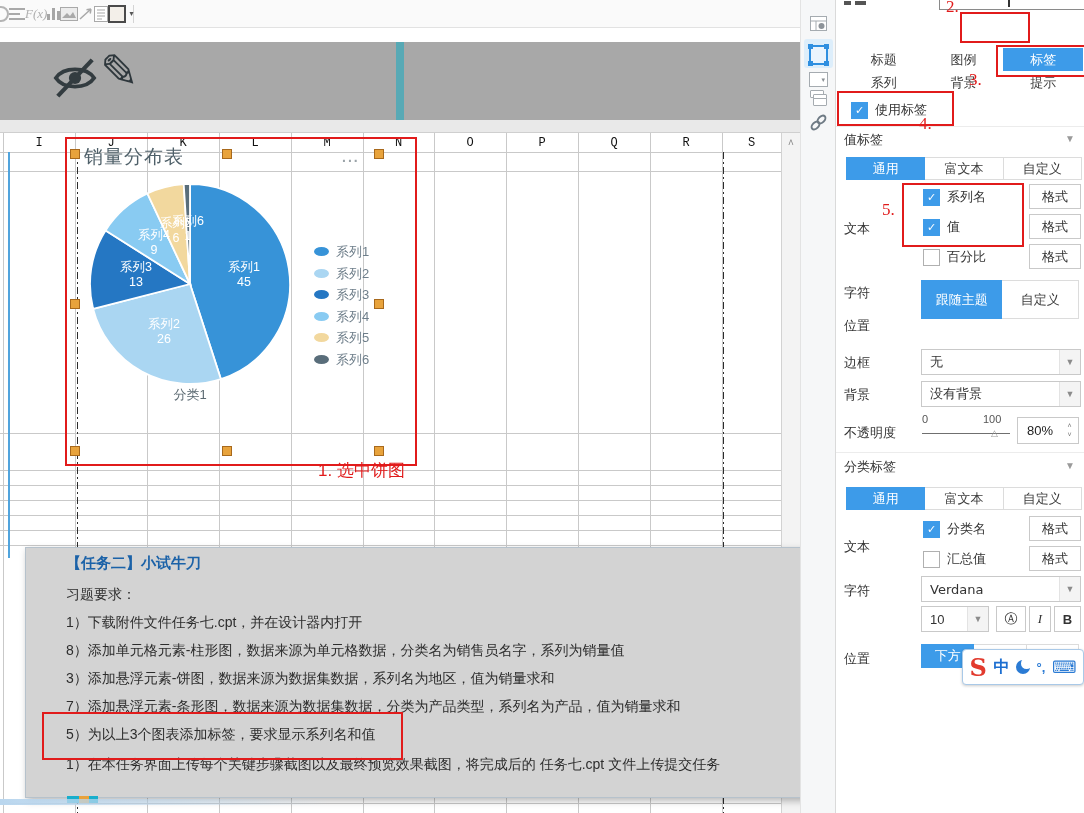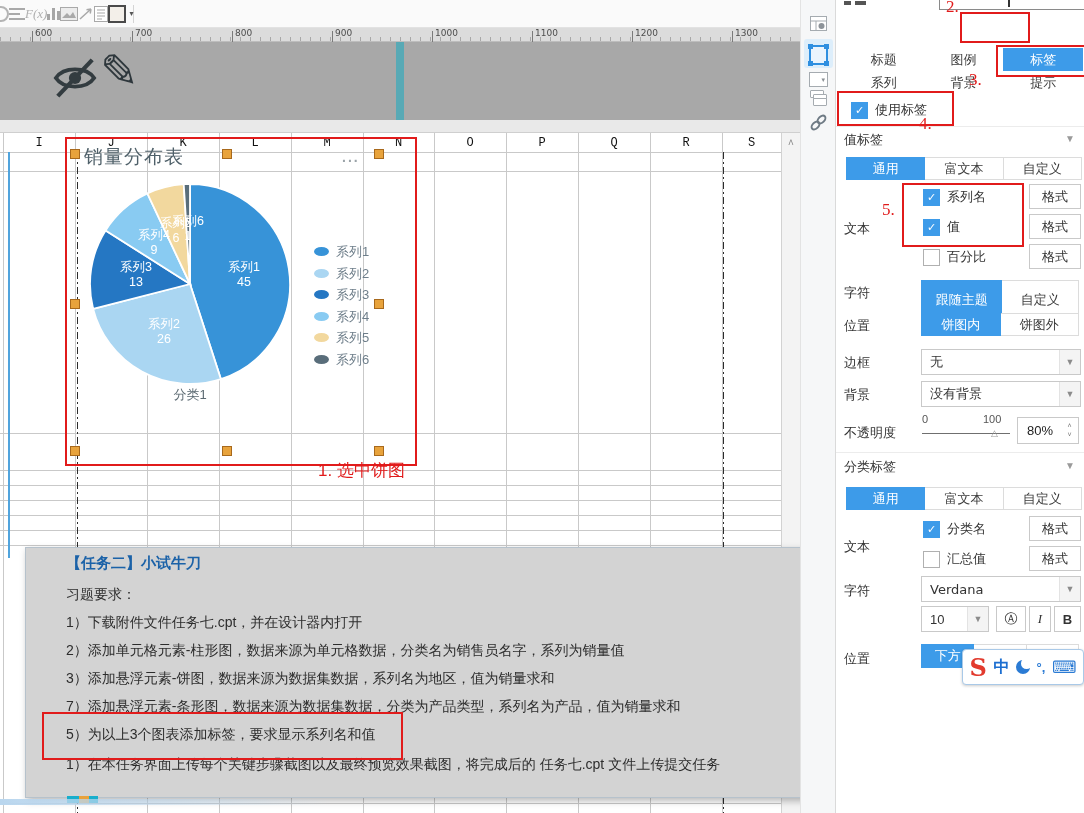--- a/index.html
+++ b/index.html
@@ -192,24 +192,6 @@
       <div class="tb-sep"></div>
     </div>
 
-  <div class="ab ruler" id="ruler">
-      <div class="ruler-tick" style="left: 32px;"></div>
-      <div class="ruler-num" style="left: 35px;">600</div>
-      <div class="ruler-tick" style="left: 132px;"></div>
-      <div class="ruler-num" style="left: 135px;">700</div>
-      <div class="ruler-tick" style="left: 232px;"></div>
-      <div class="ruler-num" style="left: 235px;">800</div>
-      <div class="ruler-tick" style="left: 332px;"></div>
-      <div class="ruler-num" style="left: 335px;">900</div>
-      <div class="ruler-tick" style="left: 432px;"></div>
-      <div class="ruler-num" style="left: 435px;">1000</div>
-      <div class="ruler-tick" style="left: 532px;"></div>
-      <div class="ruler-num" style="left: 535px;">1100</div>
-      <div class="ruler-tick" style="left: 632px;"></div>
-      <div class="ruler-num" style="left: 635px;">1200</div>
-      <div class="ruler-tick" style="left: 732px;"></div>
-      <div class="ruler-num" style="left: 735px;">1300</div>
-    </div>
 
   <div class="ab marginarea">
     <div class="ab" style="left:52px;top:14px">

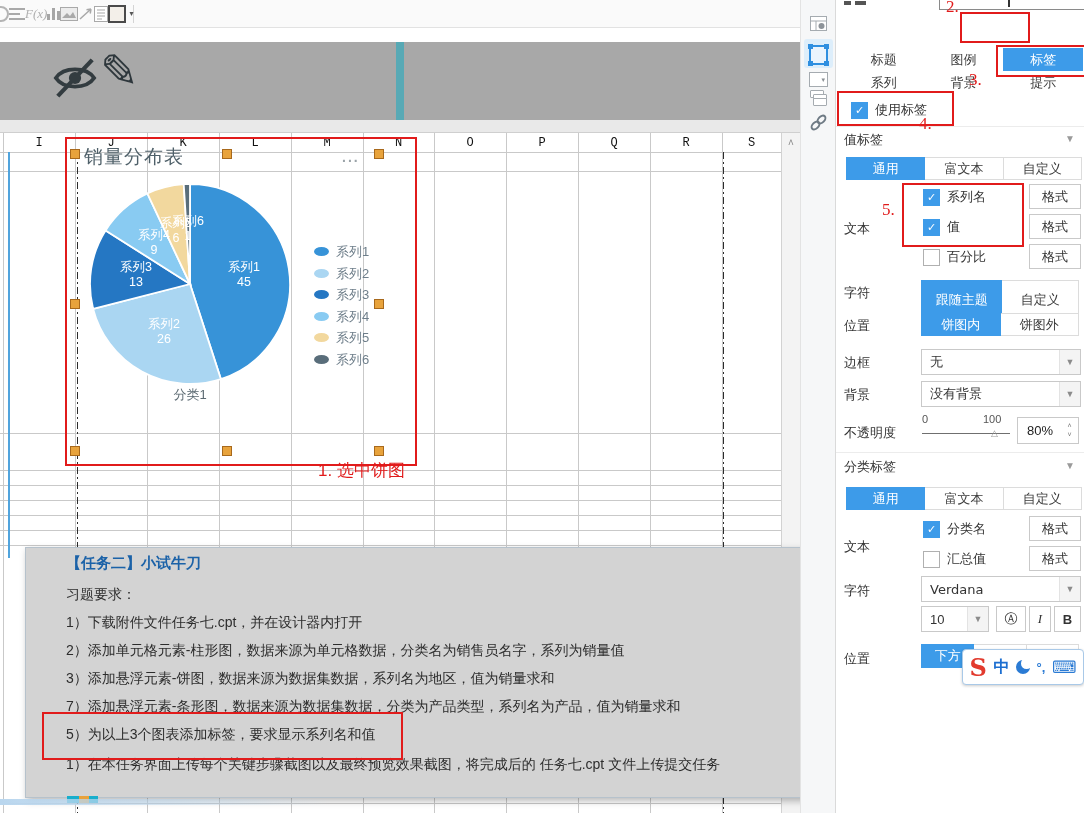--- a/index.html
+++ b/index.html
@@ -422,10 +422,6 @@
     </div>
 
     <div class="plabel" style="top:317px">位置</div>
-    <div class="seg" style="left:85px;top:313px;width:158px;height:23px">
-      <div class="opt active">饼图内</div>
-      <div class="opt">饼图外</div>
-    </div>
 
     <div class="plabel" style="top:354px">边框</div>
     <div class="select" style="left:85px;top:349px;width:158px;height:24px">

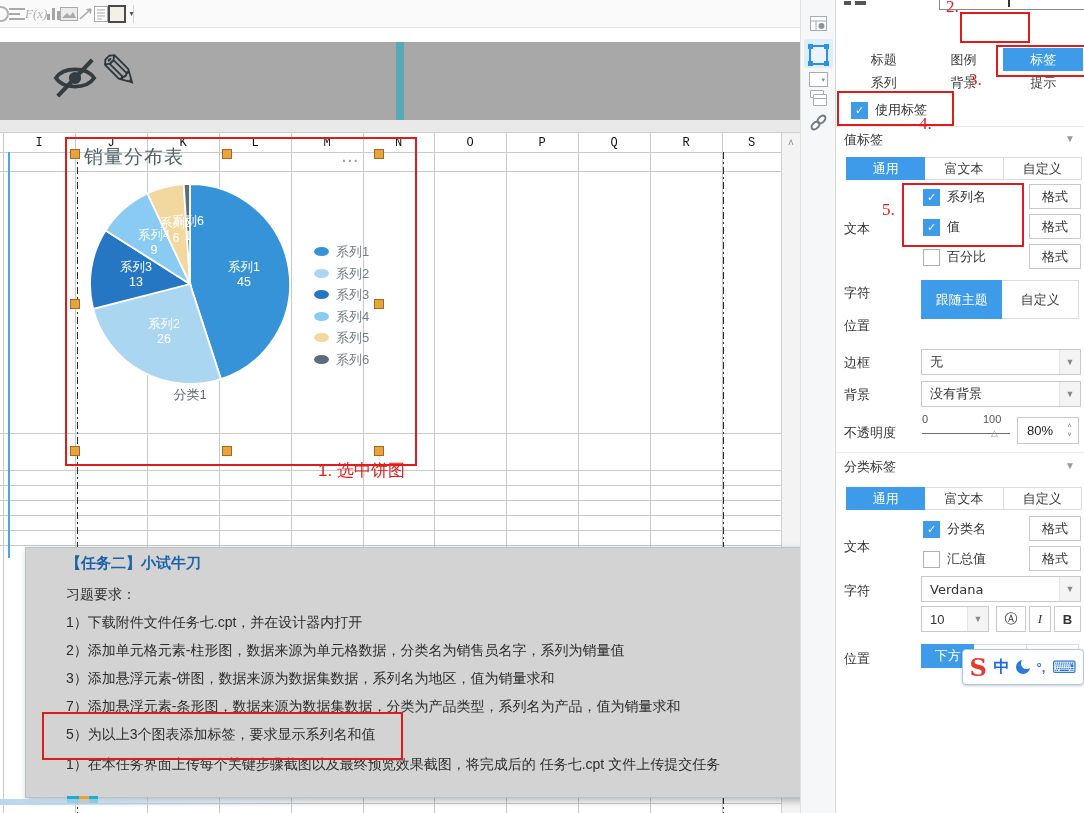--- a/index.html
+++ b/index.html
@@ -314,7 +314,7 @@
     <div id="task-lines">
         <div class="tp-line" style="top: 38px;">习题要求：</div>
         <div class="tp-line" style="top: 66px;">1）下载附件文件任务七.cpt，并在设计器内打开</div>
-        <div class="tp-line" style="top: 94px;">2）添加单元格元素-柱形图，数据来源为单元格数据，分类名为销售员名字，系列为销量值</div>
+        <div class="tp-line" style="top: 94px;">8）添加单元格元素-柱形图，数据来源为单元格数据，分类名为销售员名字，系列为销量值</div>
         <div class="tp-line" style="top: 122px;">3）添加悬浮元素-饼图，数据来源为数据集数据，系列名为地区，值为销量求和</div>
         <div class="tp-line" style="top: 150px;">7）添加悬浮元素-条形图，数据来源为数据集数据，分类为产品类型，系列名为产品，值为销量求和</div>
         <div class="tp-line" style="top: 178px;">5）为以上3个图表添加标签，要求显示系列名和值</div>

